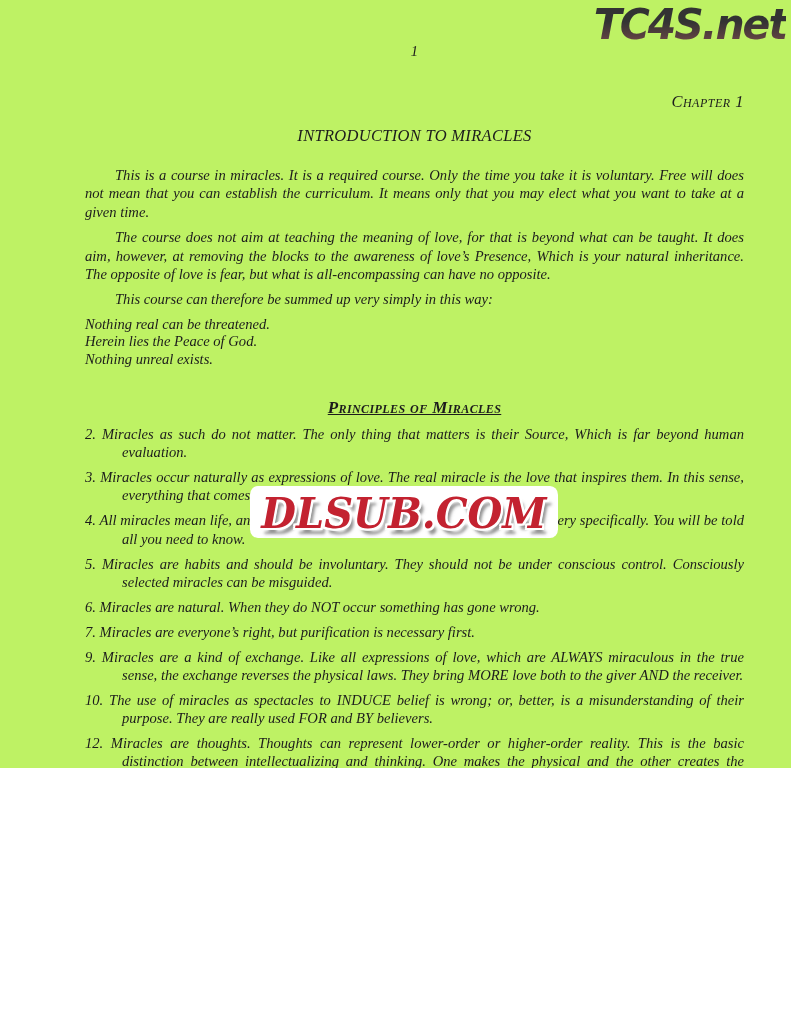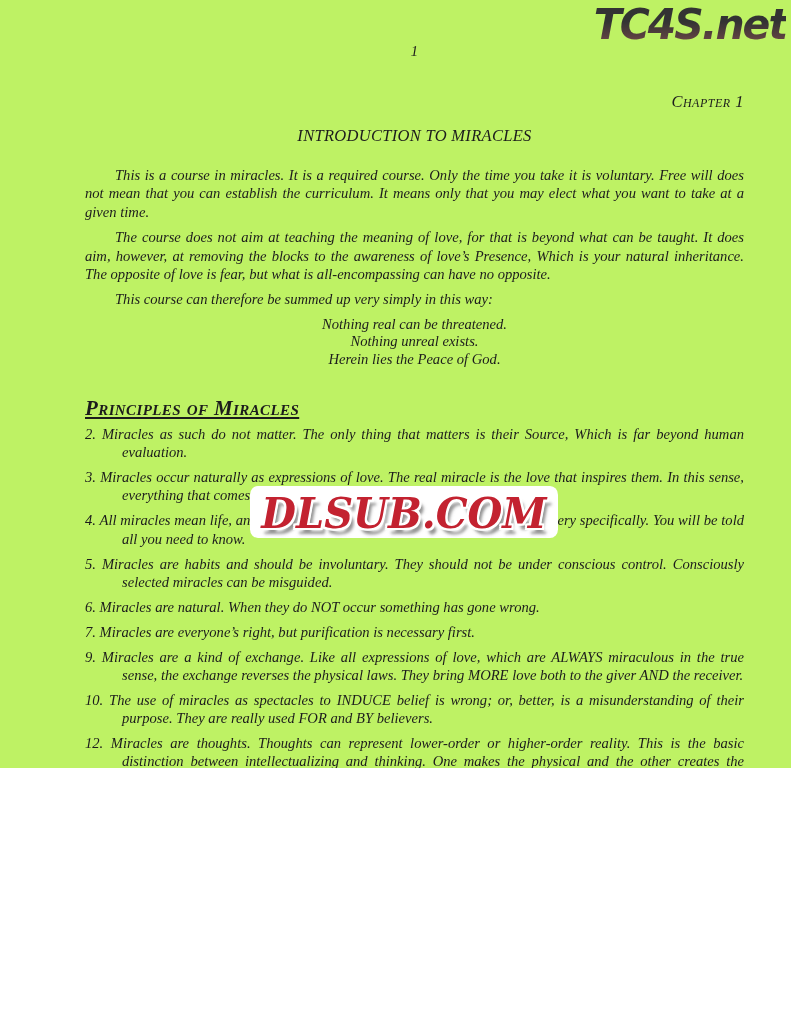--- a/index.html
+++ b/index.html
@@ -46,7 +46,6 @@
   .para.first{margin-top:20px;}
   .quote{
     margin-top:6px;
-    text-align:center;
     line-height:17.2px;
   }
   .section-heading{

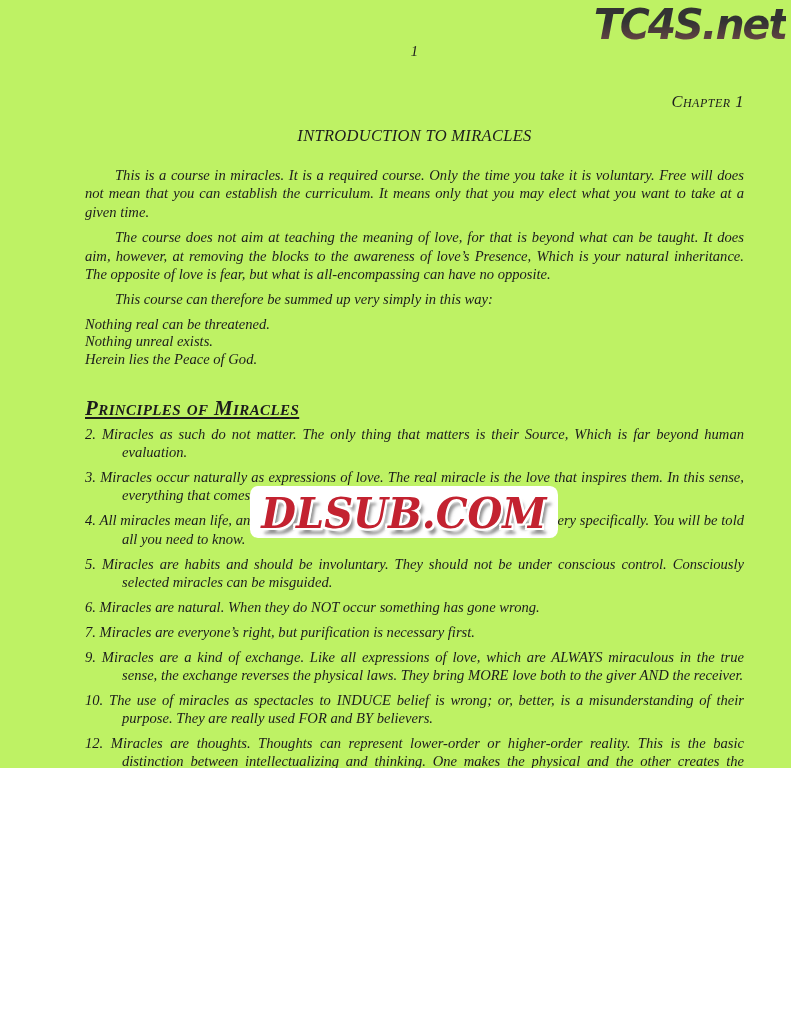--- a/index.html
+++ b/index.html
@@ -140,8 +140,8 @@
 
     <div class="quote">
       <div>Nothing real can be threatened.</div>
+      <div>Herein lies the Peace of God.</div>
       <div>Nothing unreal exists.</div>
-      <div>Herein lies the Peace of God.</div>
     </div>
 
     <div class="section-heading">

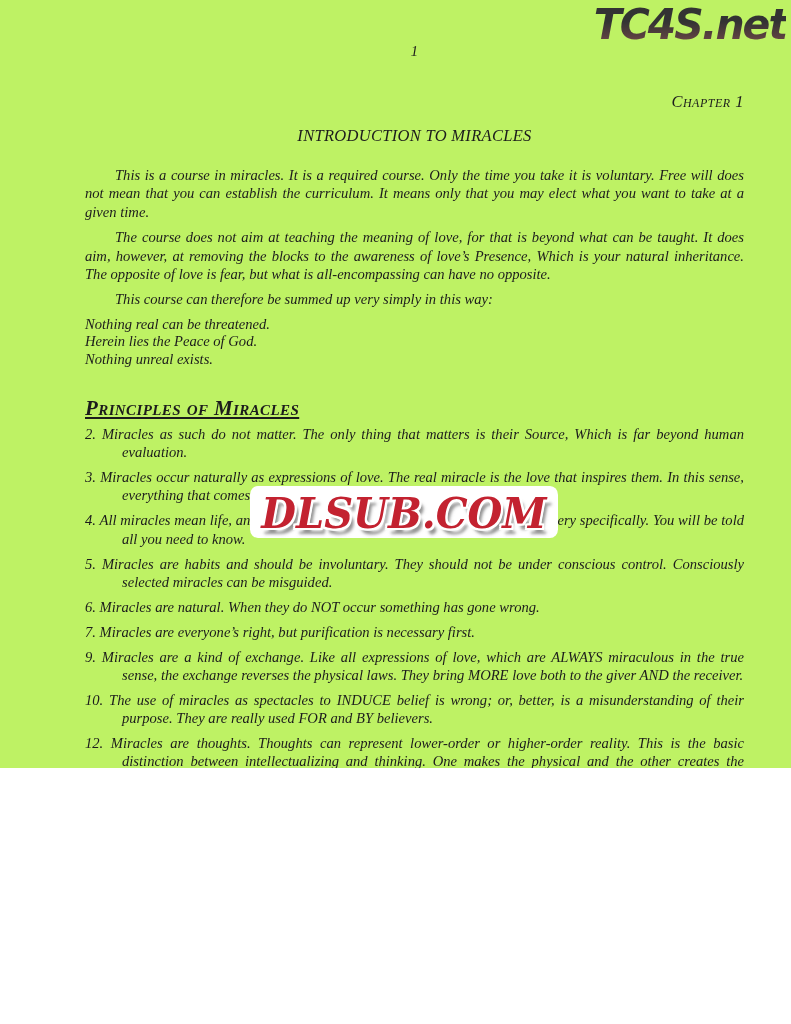--- a/index.html
+++ b/index.html
@@ -53,8 +53,9 @@
     margin-bottom:8px;
     font-weight:bold;
     font-variant:small-caps;
-    font-size:21px;
+    font-size:17px;
     letter-spacing:0.4px;
+    text-align:center;
   }
   .section-heading span{
     text-decoration:underline;

